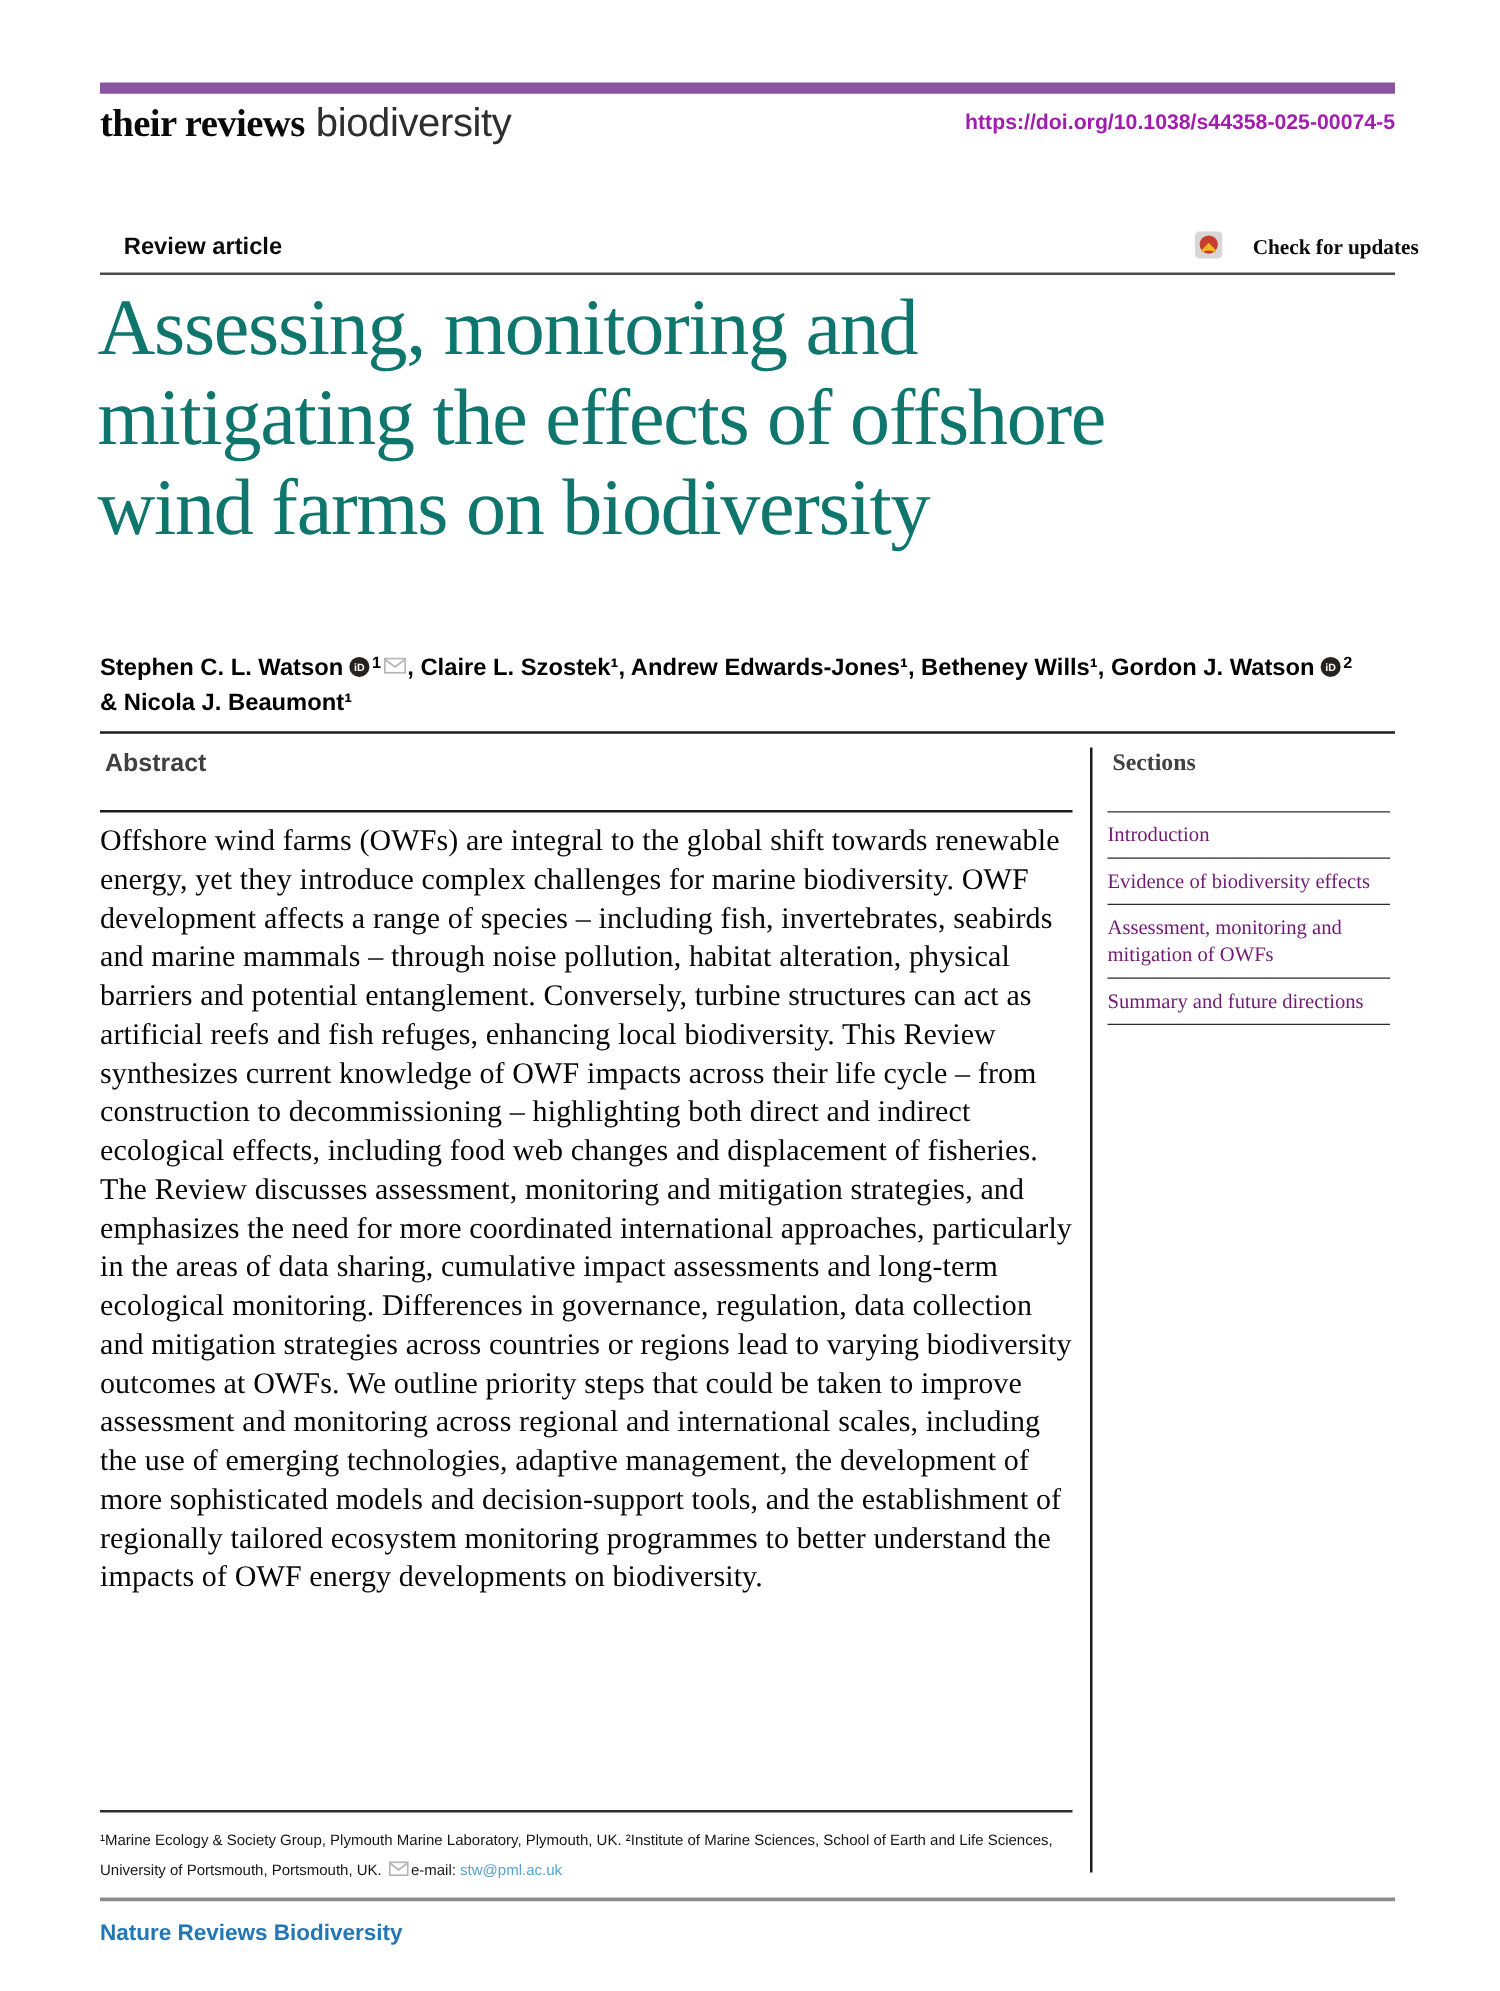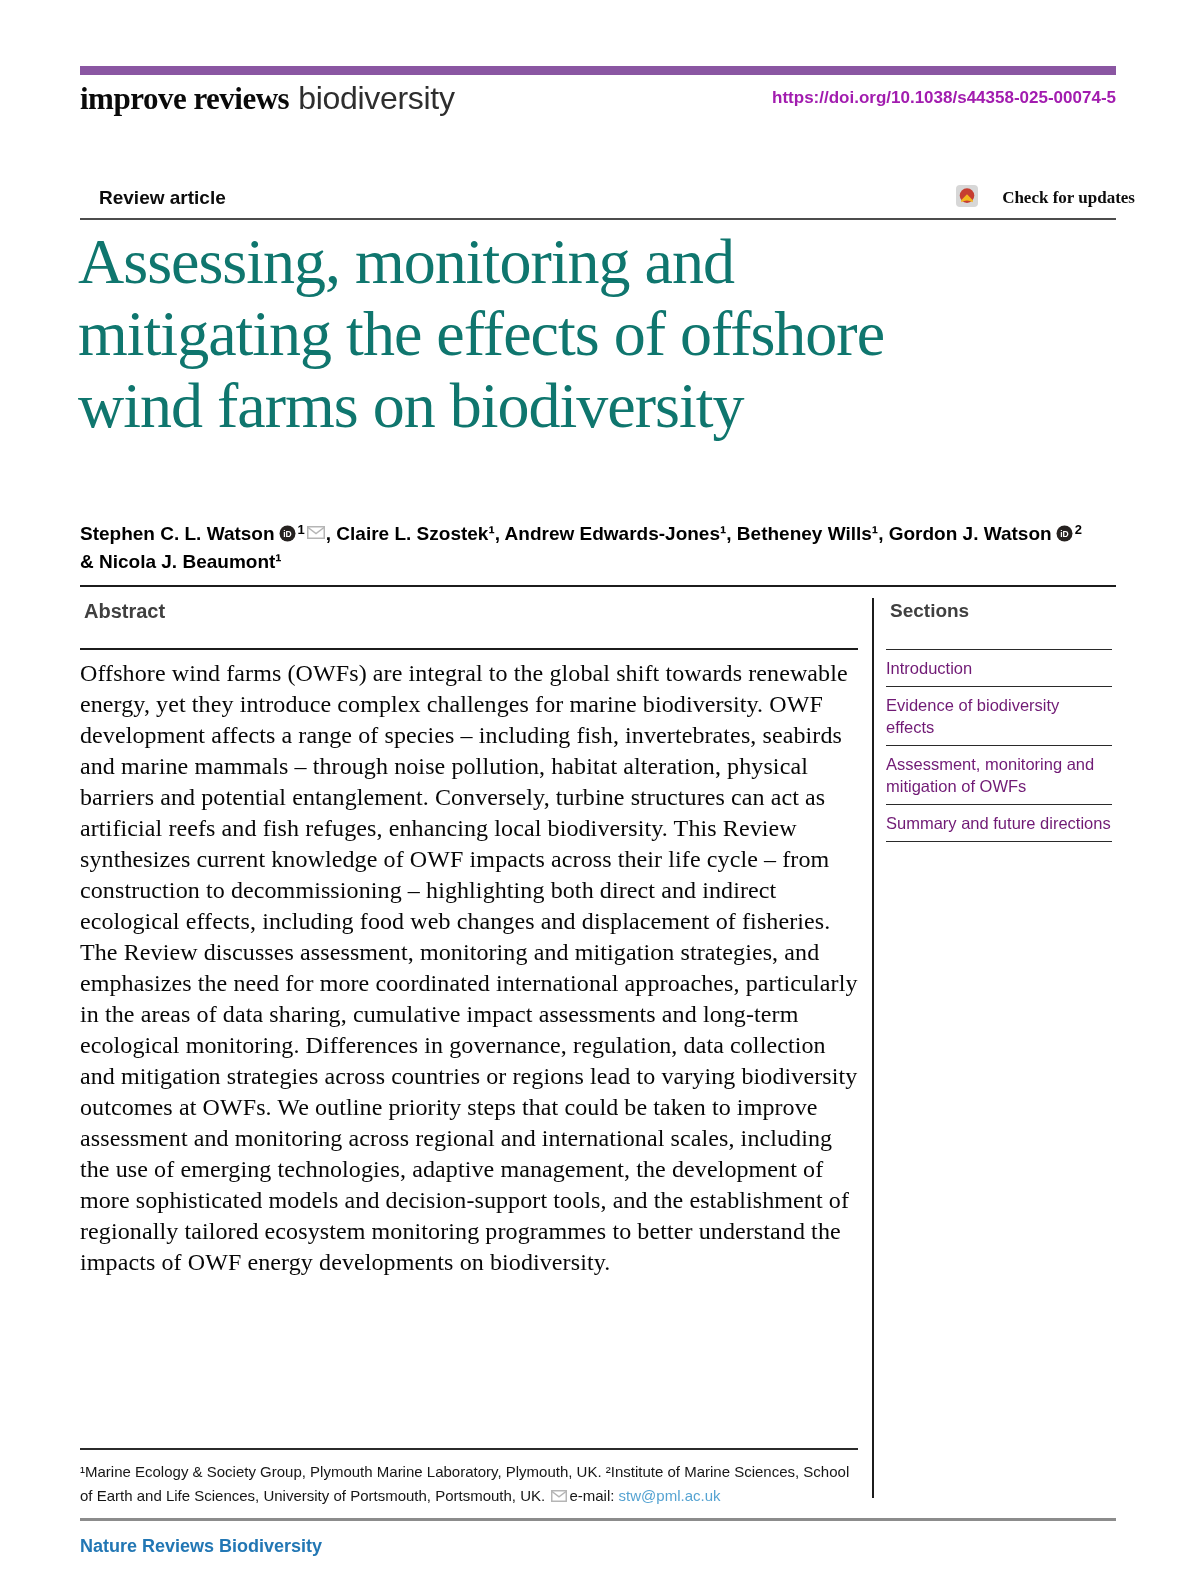--- a/index.html
+++ b/index.html
@@ -125,7 +125,7 @@
   <div class="topbar"></div>
   <div class="masthead">
     <div class="logo">
-      <span class="logo-bold">improve reviews</span>
+      <span class="logo-bold">their reviews</span>
       <span class="logo-light">biodiversity</span>
     </div>
     <a class="doi-link" href="#">https://doi.org/10.1038/s44358-025-00074-5</a>

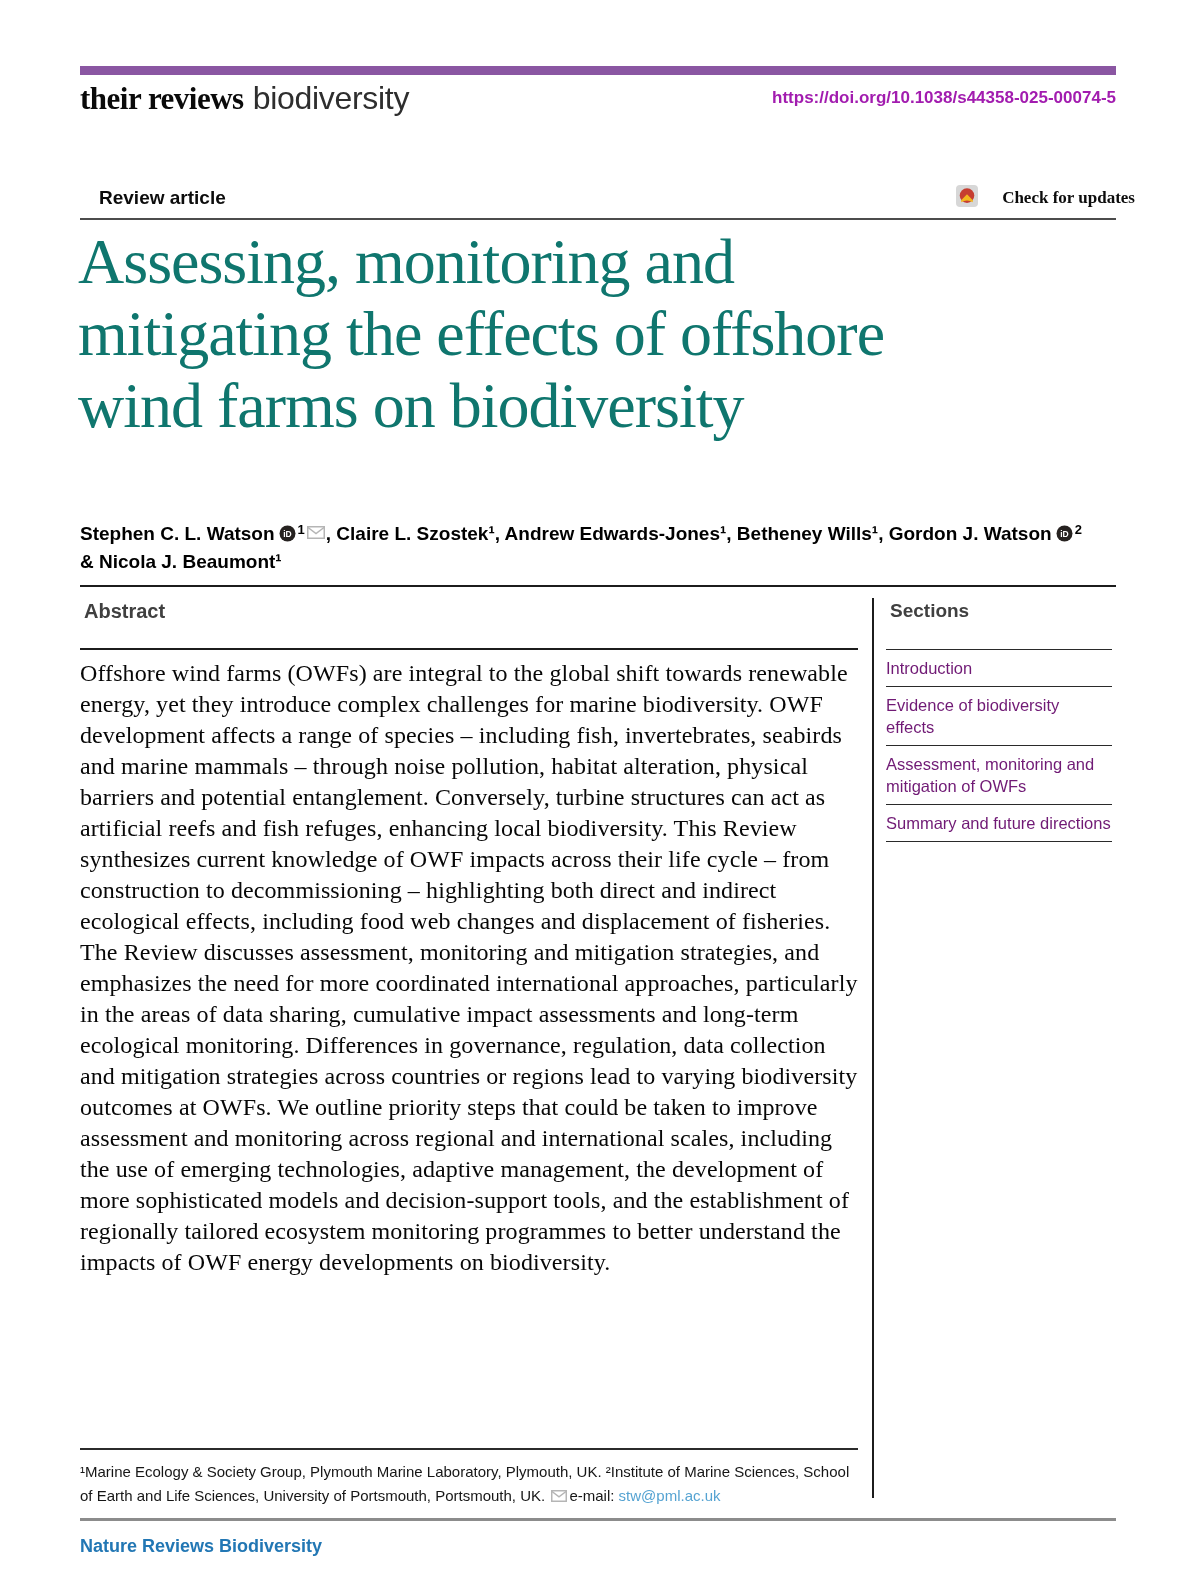--- a/index.html
+++ b/index.html
@@ -87,7 +87,7 @@
     letter-spacing: 0.1px;
   }
 
-  .sidebar { position: absolute; left: 886px; top: 587px; width: 226px; }
+  .sidebar { position: absolute; left: 886px; top: 587px; width: 226px; font-family: Liberation Serif, serif; }
   .sidebar .col-head { border-bottom: 1.5px solid #2a2a2a; }
   .sidebar .col-head h2 { font-size: 19px; }
   .sec-item {

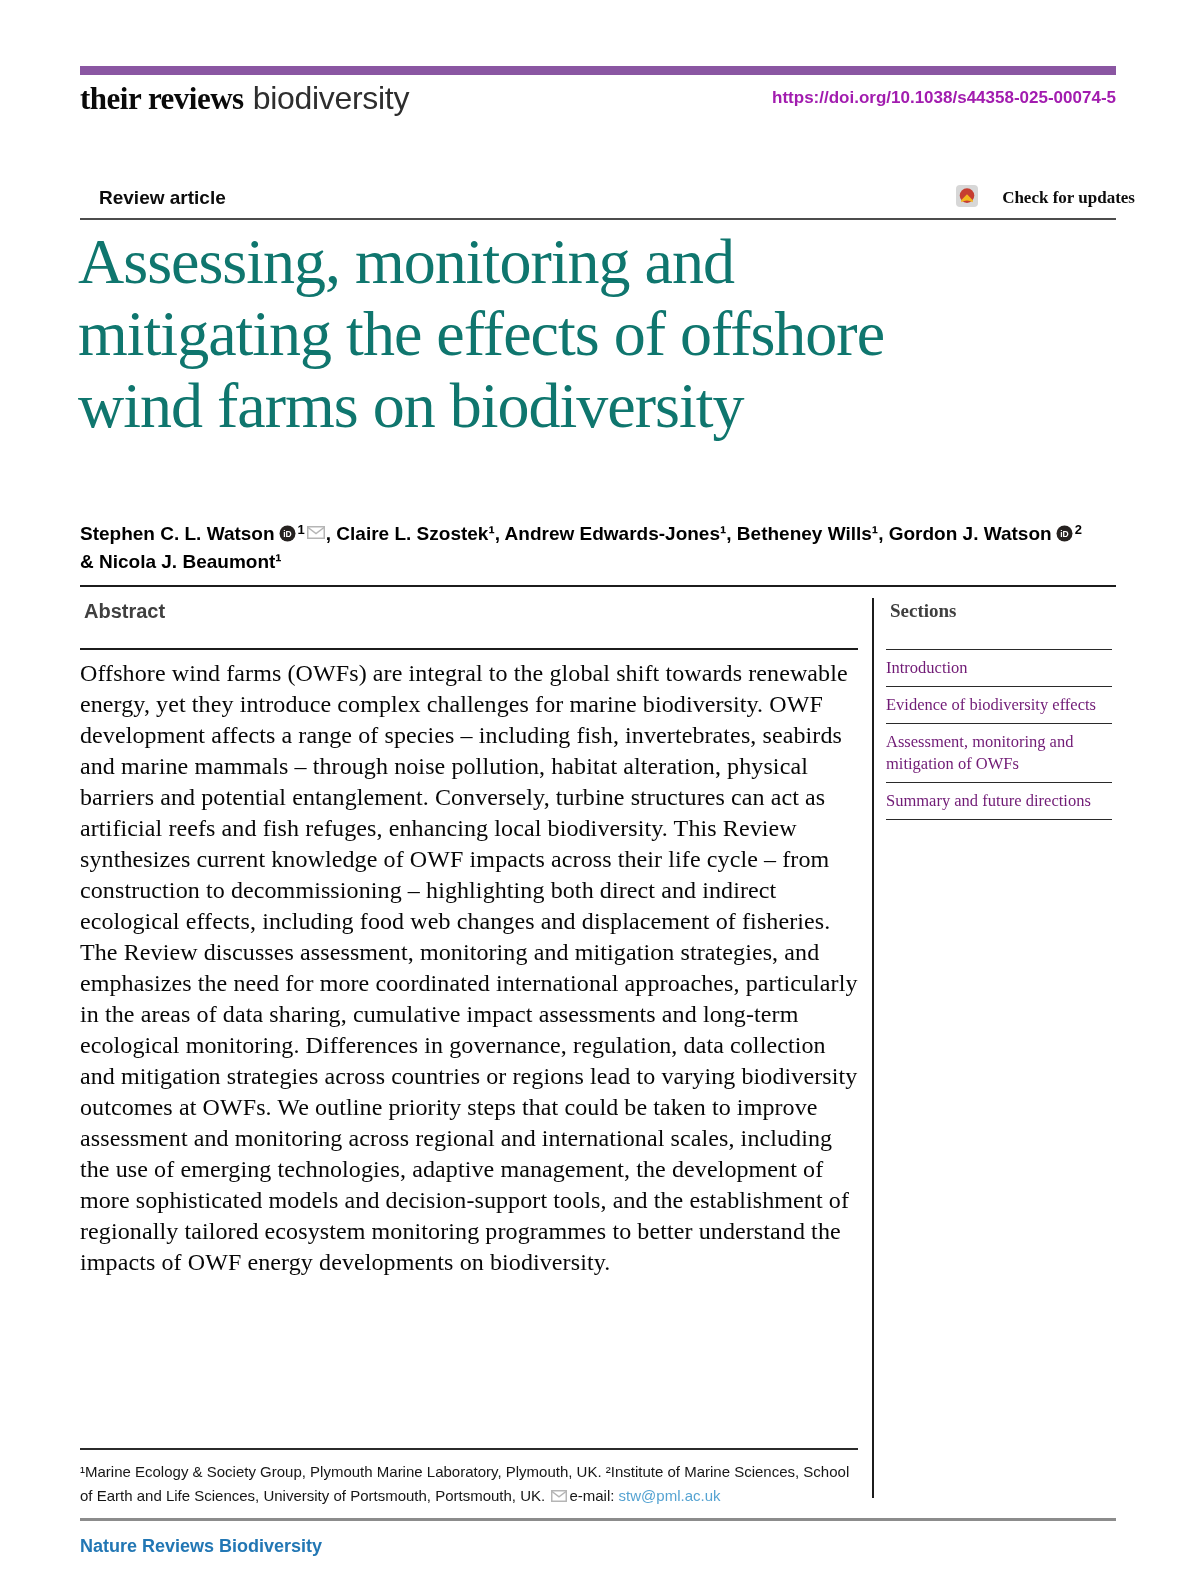--- a/index.html
+++ b/index.html
@@ -102,7 +102,7 @@
   .footnote {
     position: absolute; left: 80px; top: 1448px; width: 778px;
     border-top: 2px solid #2b2b2b; padding-top: 10px;
-    font-size: 15px; line-height: 24px; color: #161616;
+    font-size: 12px; line-height: 24px; color: #161616;
   }
   .footnote .env-icon svg { vertical-align: -1px; margin: 0 2px; }
   .email-link { color: #55a3d2; text-decoration: none; }

